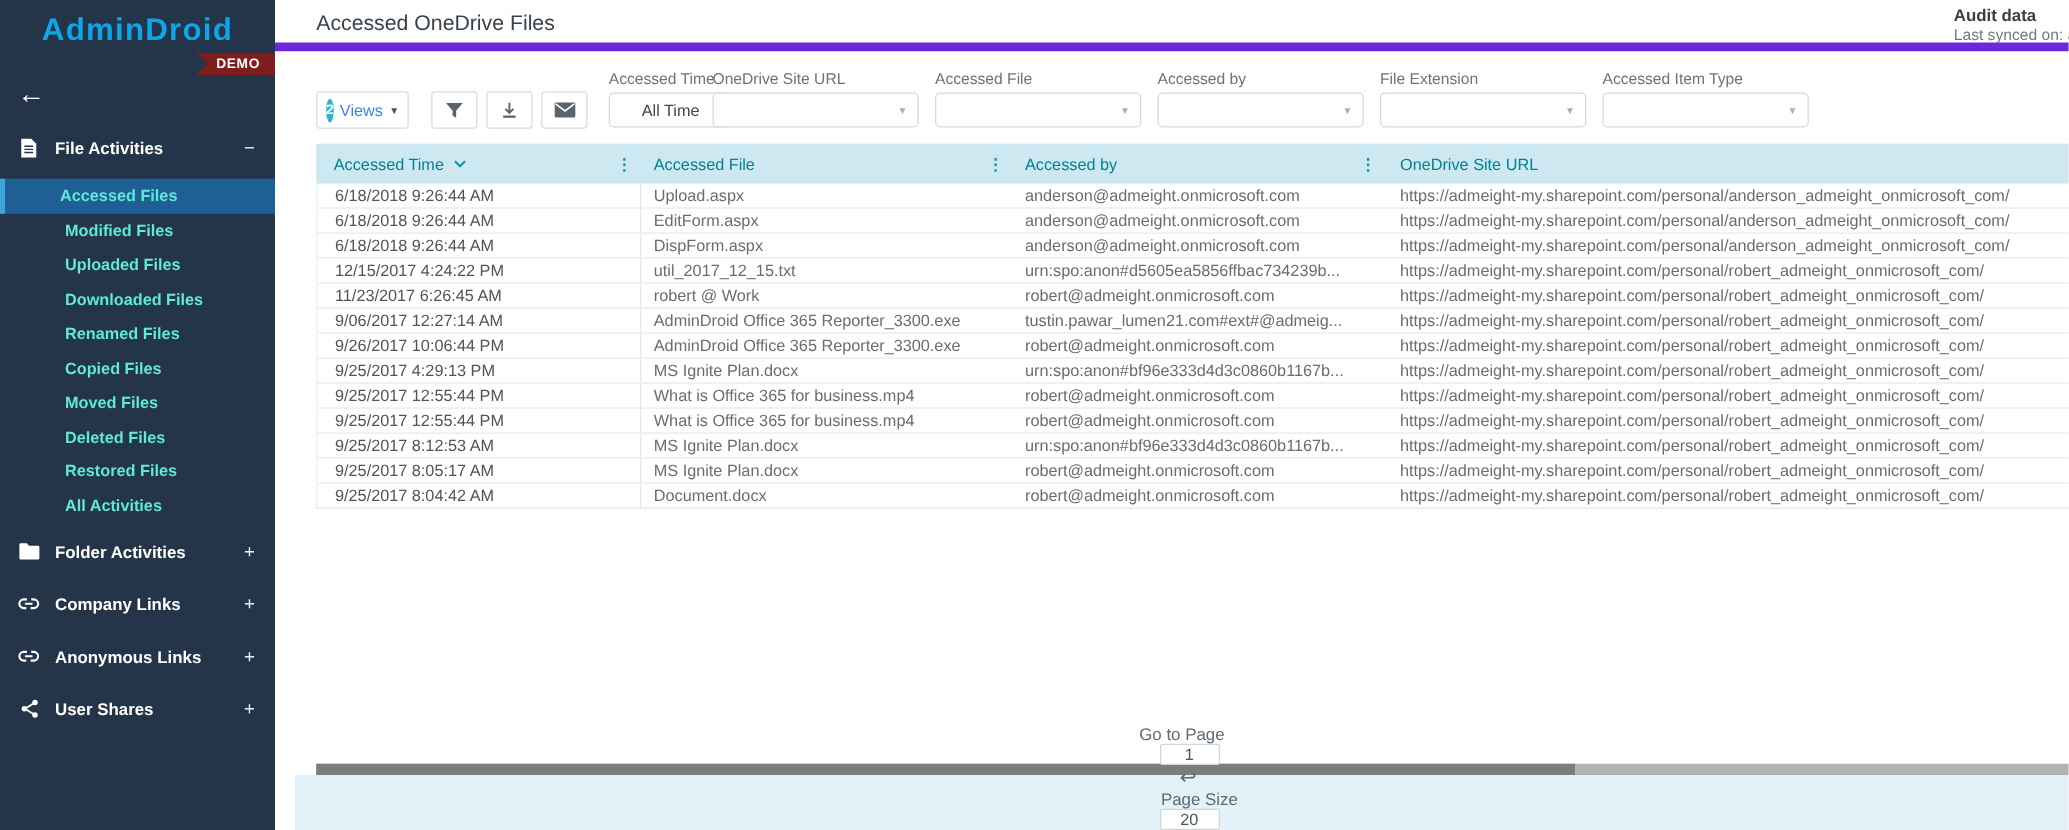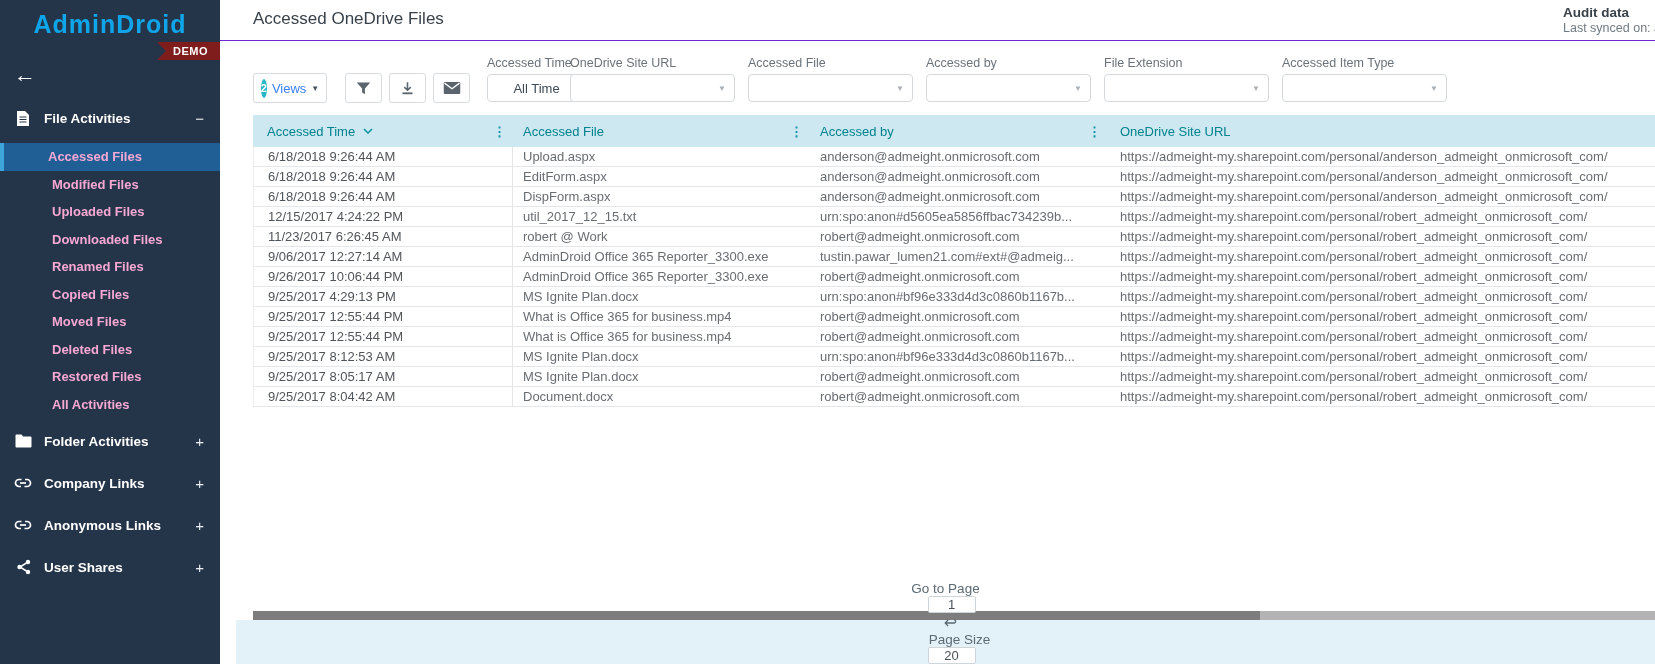--- a/index.html
+++ b/index.html
@@ -25,7 +25,7 @@
 
   
   #main { position:absolute; left:220px; top:0; right:0; bottom:0; }
-  .page-header { position:absolute; left:0; right:0; top:0; height:41px; border-bottom:1px solid #6d28d9; background:#fff; }
+  .page-header { position:absolute; left:0; right:0; top:0; height:41px; border-bottom:7px solid #6d28d9; background:#fff; }
   .page-title { position:absolute; left:33px; top:9px; font-size:17px; color:#39424a; }
   .audit { position:absolute; left:1343px; top:5px; white-space:nowrap; }
   .audit-title { font-size:13.5px; font-weight:bold; color:#39424a; }

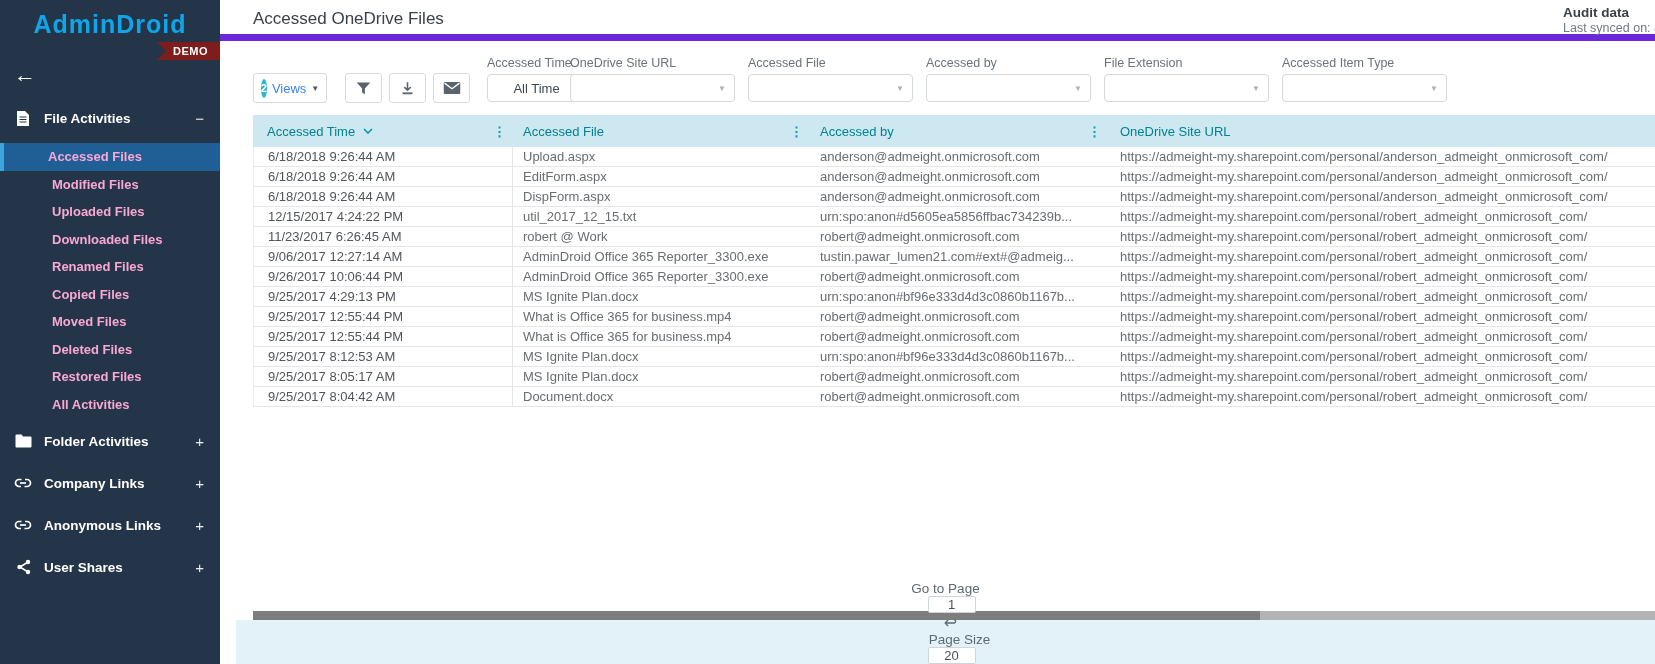--- a/index.html
+++ b/index.html
@@ -20,7 +20,7 @@
   .nav-section .s-icon { width:18px; display:flex; justify-content:center; }
   #file-items { margin:6px 0 4px 0; }
   .nav-item { height:27.5px; display:flex; align-items:center; padding-left:48px; font-size:13px;
-    color:#f9a8d4; font-weight:bold; cursor:pointer; border-left:4px solid transparent; }
+    color:#5eead4; font-weight:bold; cursor:pointer; border-left:4px solid transparent; }
   .nav-item.active { background:#205f95; border-left-color:#3da5d9; padding-left:44px; }
 
   

